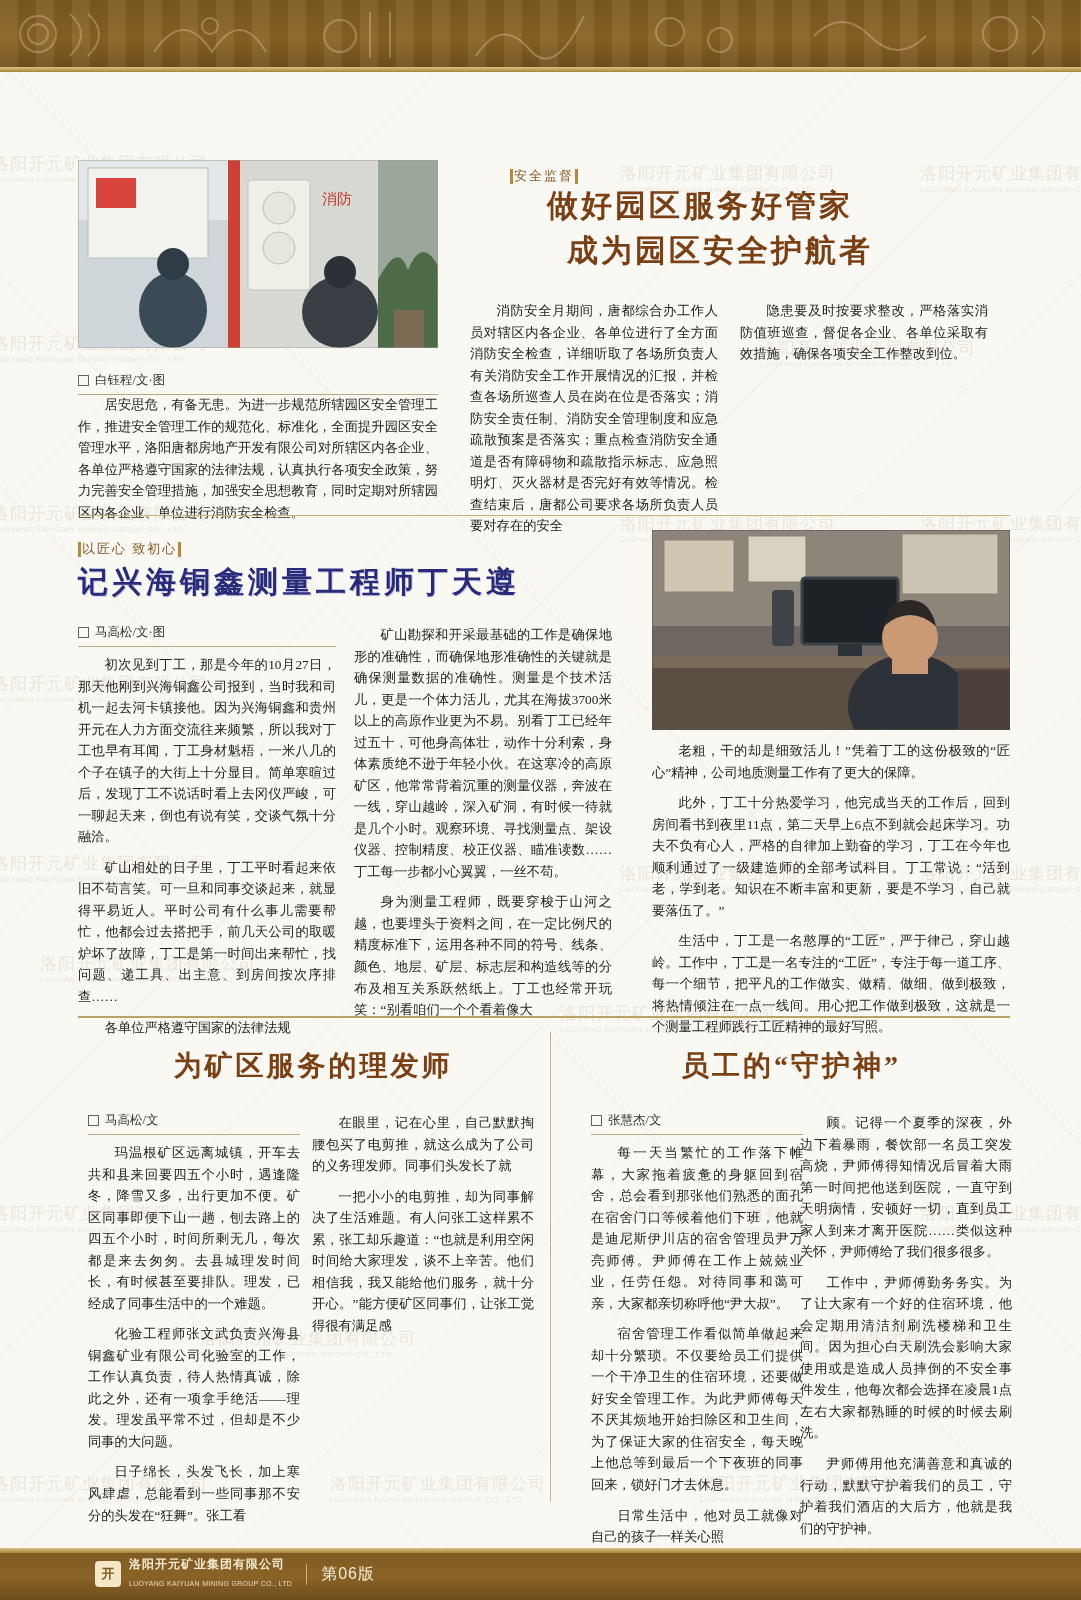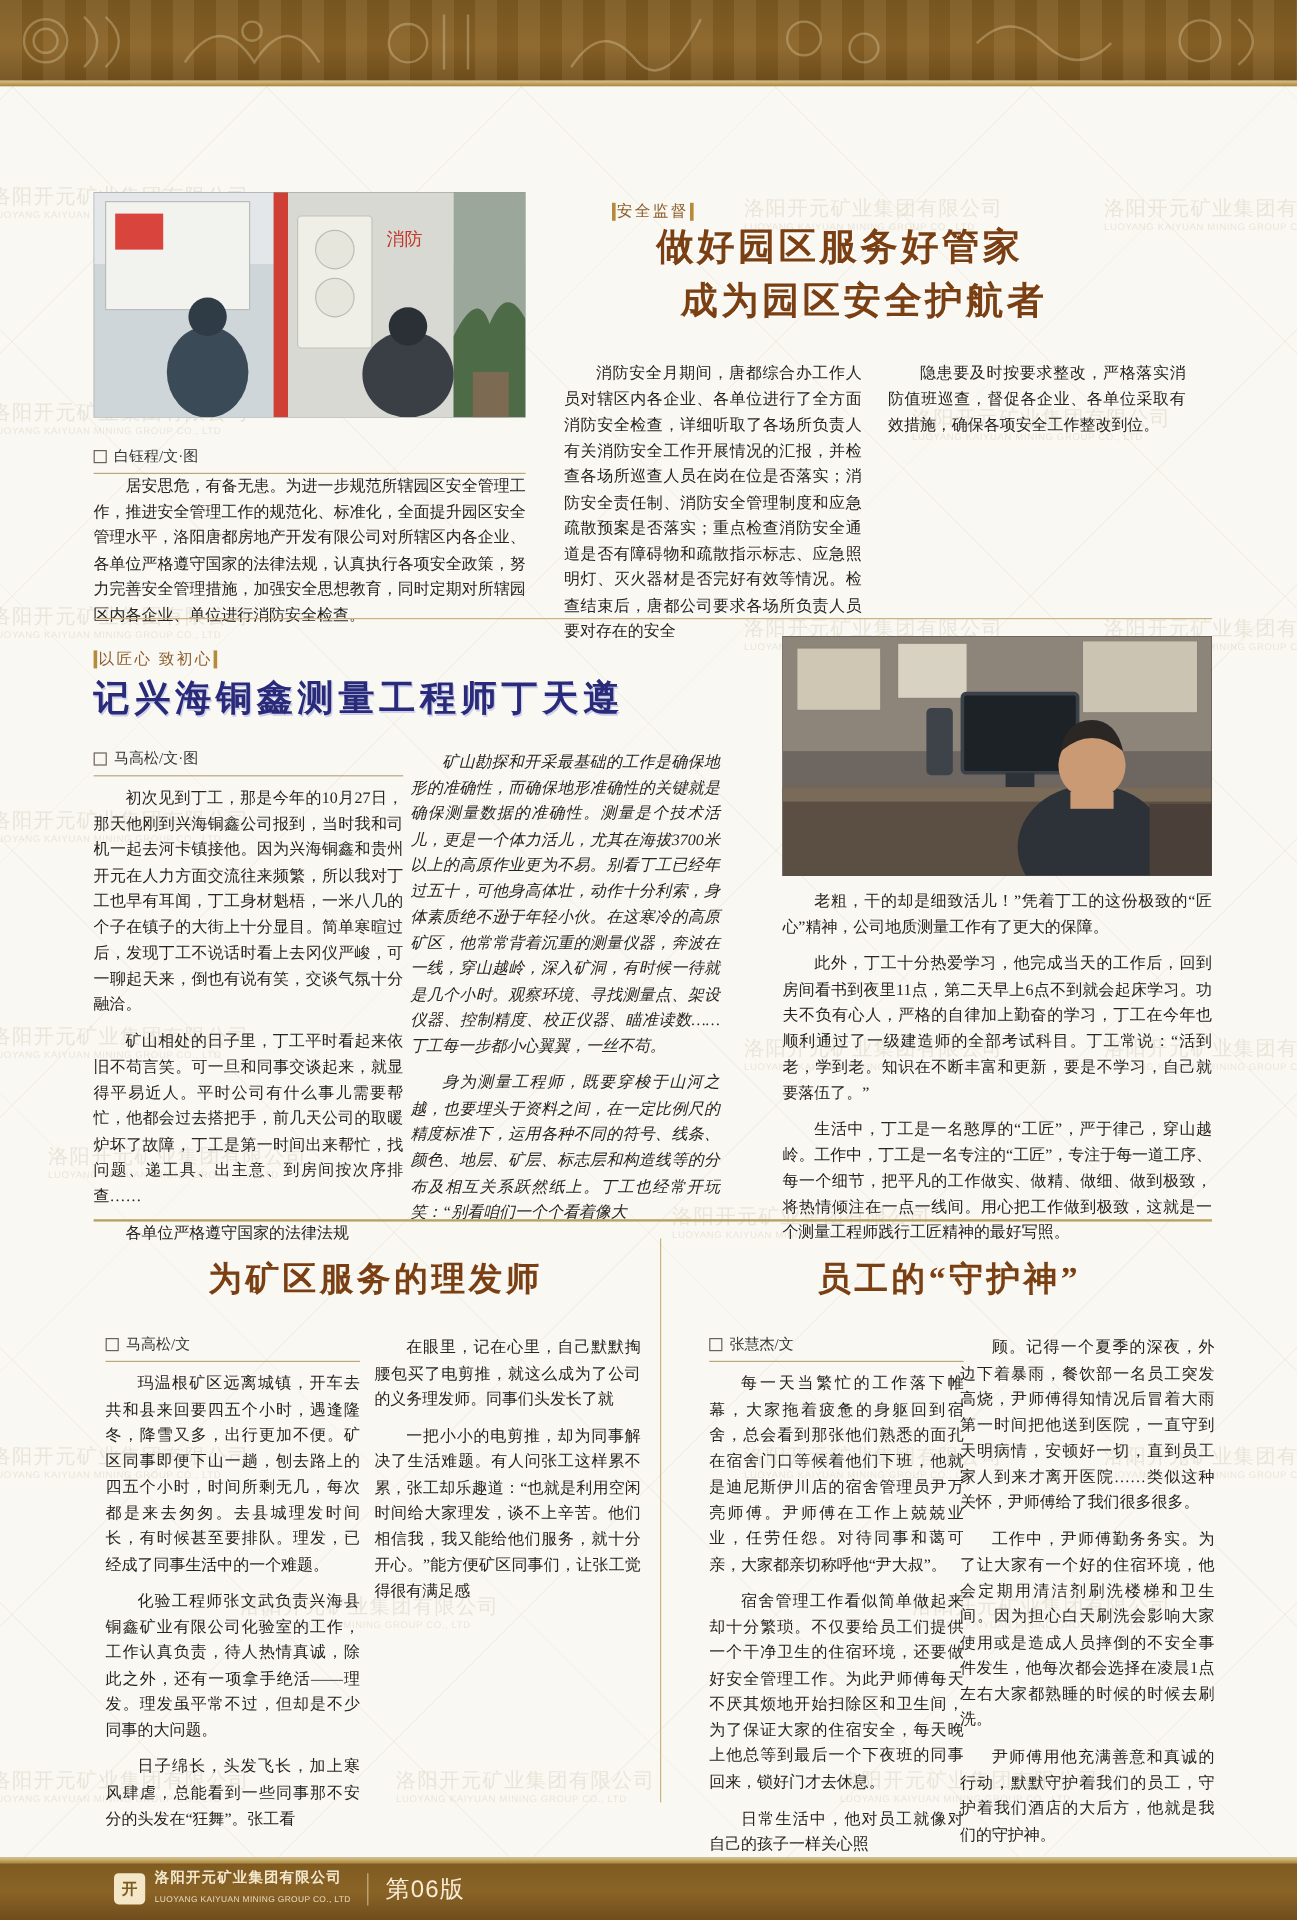--- a/index.html
+++ b/index.html
@@ -116,7 +116,7 @@
     position:absolute;left:652px;top:458px;width:358px;height:200px;overflow:hidden;background:#6d6257;
   }
   .a2-c1{position:absolute;left:78px;top:552px;width:258px;}
-  .a2-c2{position:absolute;left:342px;top:552px;width:258px;font-style:italic;}
+  .a2-c2{position:absolute;left:354px;top:552px;width:258px;}
   .a2-c3{position:absolute;left:652px;top:668px;width:358px;}
   
   .headline-3{

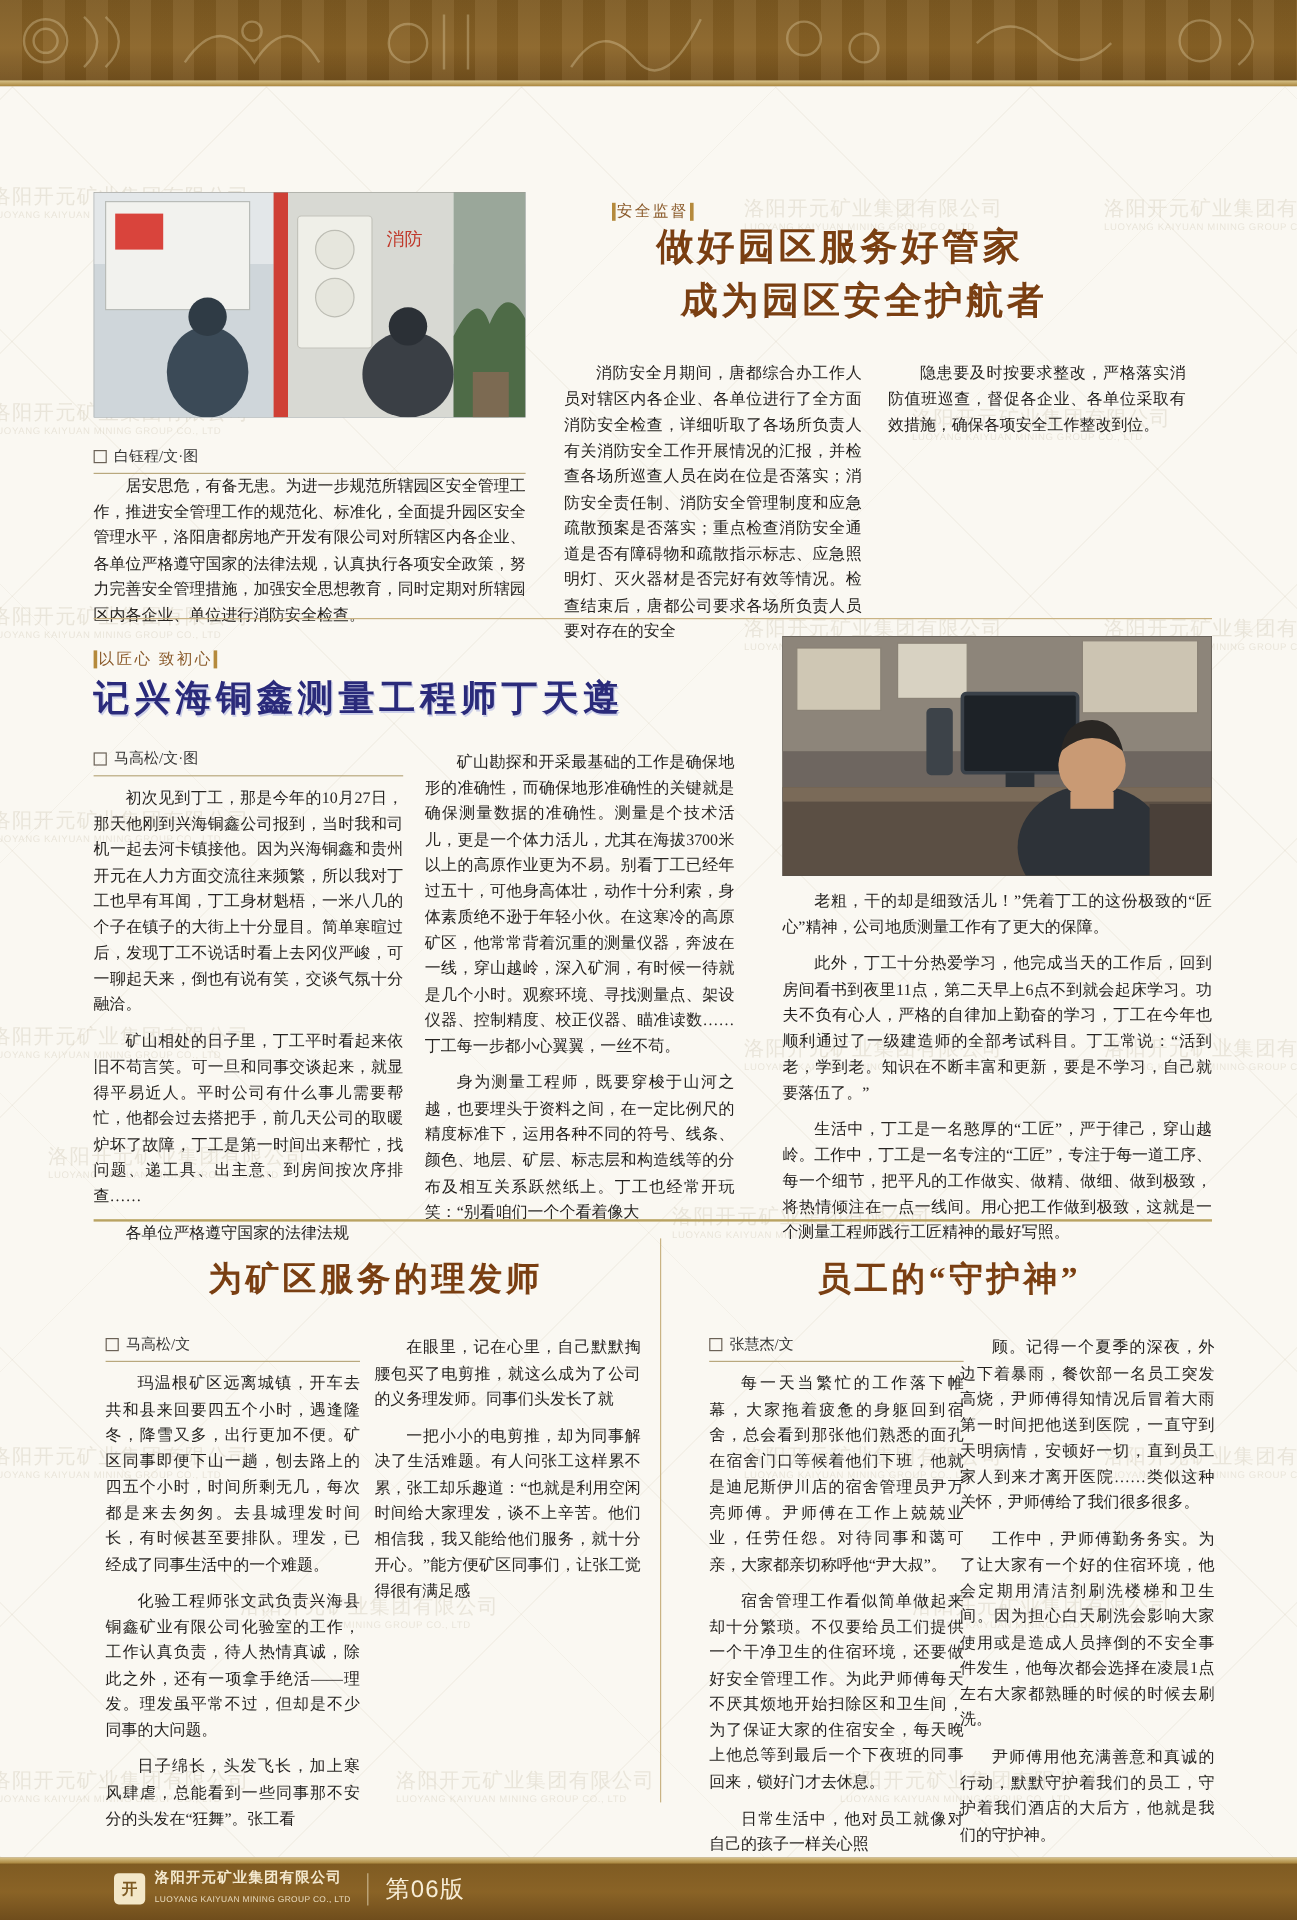--- a/index.html
+++ b/index.html
@@ -63,7 +63,7 @@
   .logo-txt span{font-size:7px;letter-spacing:.3px;opacity:.9;}
   .page-no{
     margin-left:14px;padding-left:14px;border-left:1px solid rgba(244,233,207,.6);
-    color:#f7edd6;font-size:20px;letter-spacing:1px;
+    color:#f7edd6;font-size:16px;letter-spacing:1px;
     font-family:"Liberation Sans",sans-serif;
   }
   

